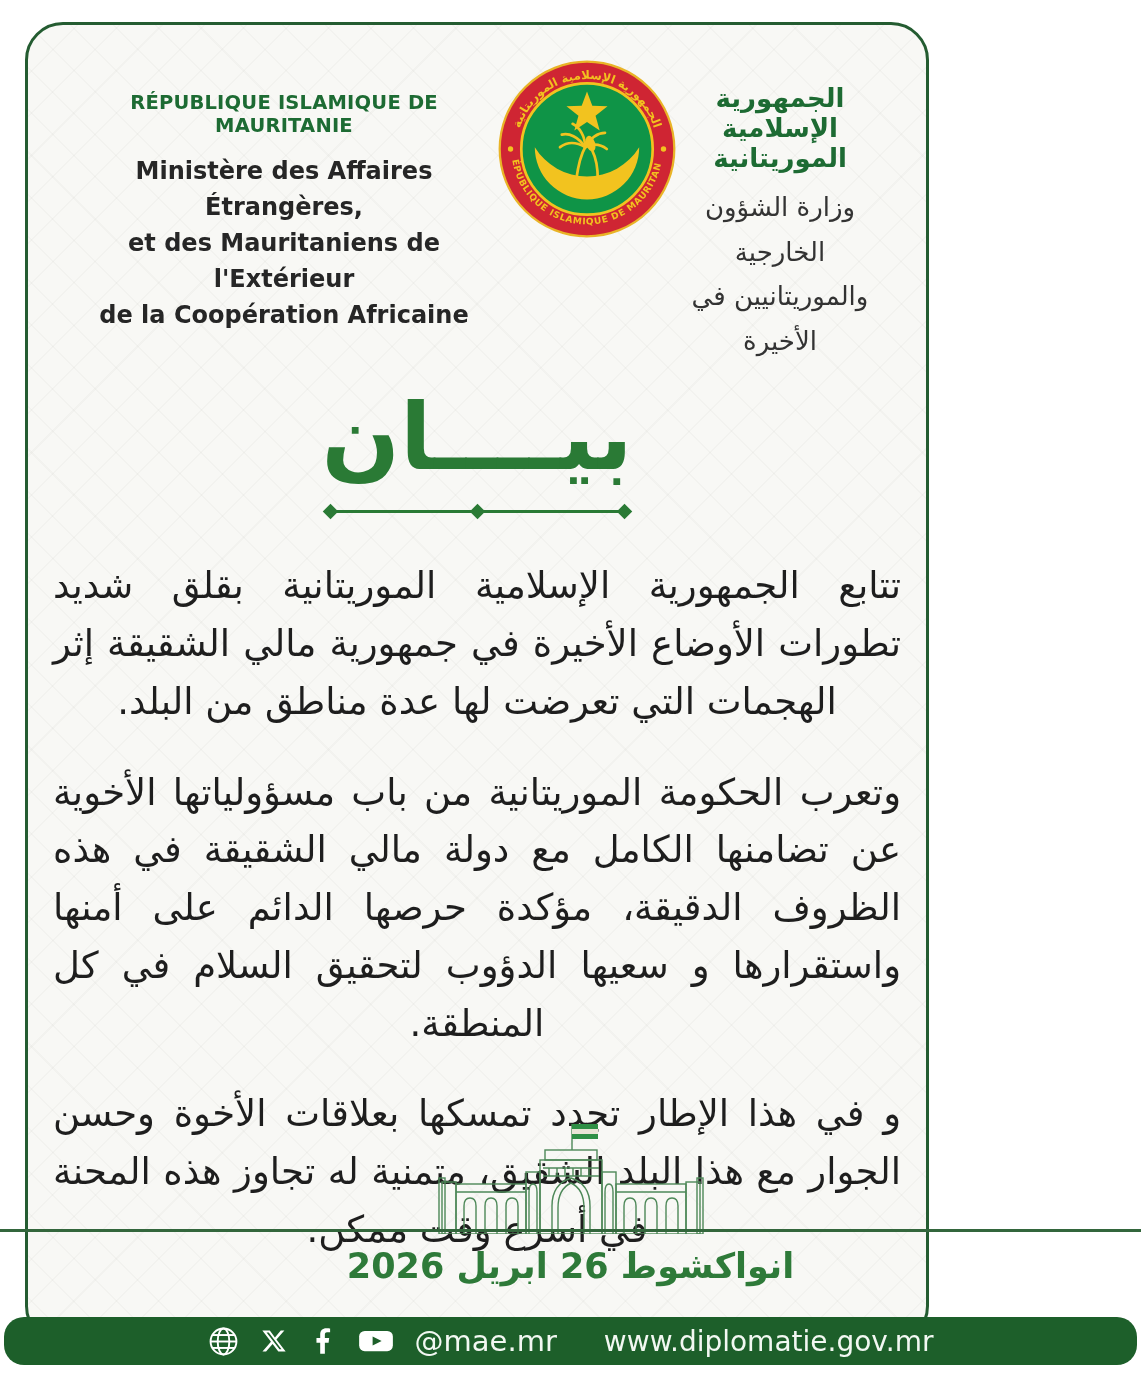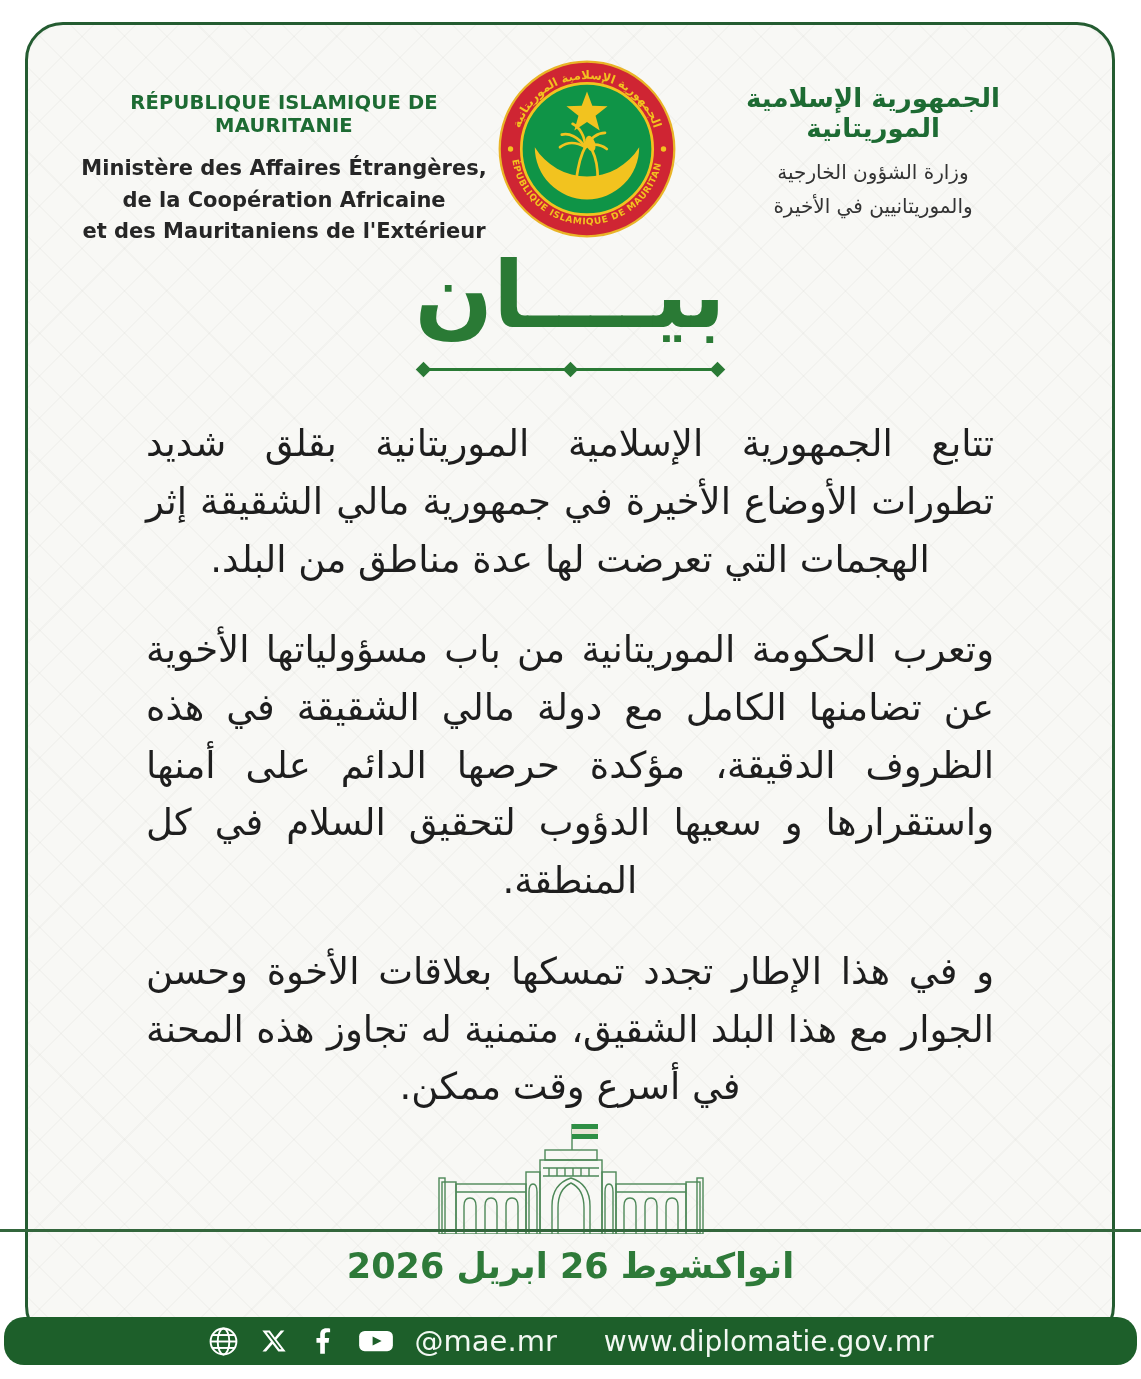--- a/index.html
+++ b/index.html
@@ -11,7 +11,7 @@
   }
 
   .frame {
-    position:absolute; left:25px; top:22px; width:1090px; height:1322px;
+    position:absolute; left:25px; top:22px; width:904px; height:1322px;
     border:3px solid #245c31; border-radius:38px;
     background-color:#f8f8f5;
     background-image:

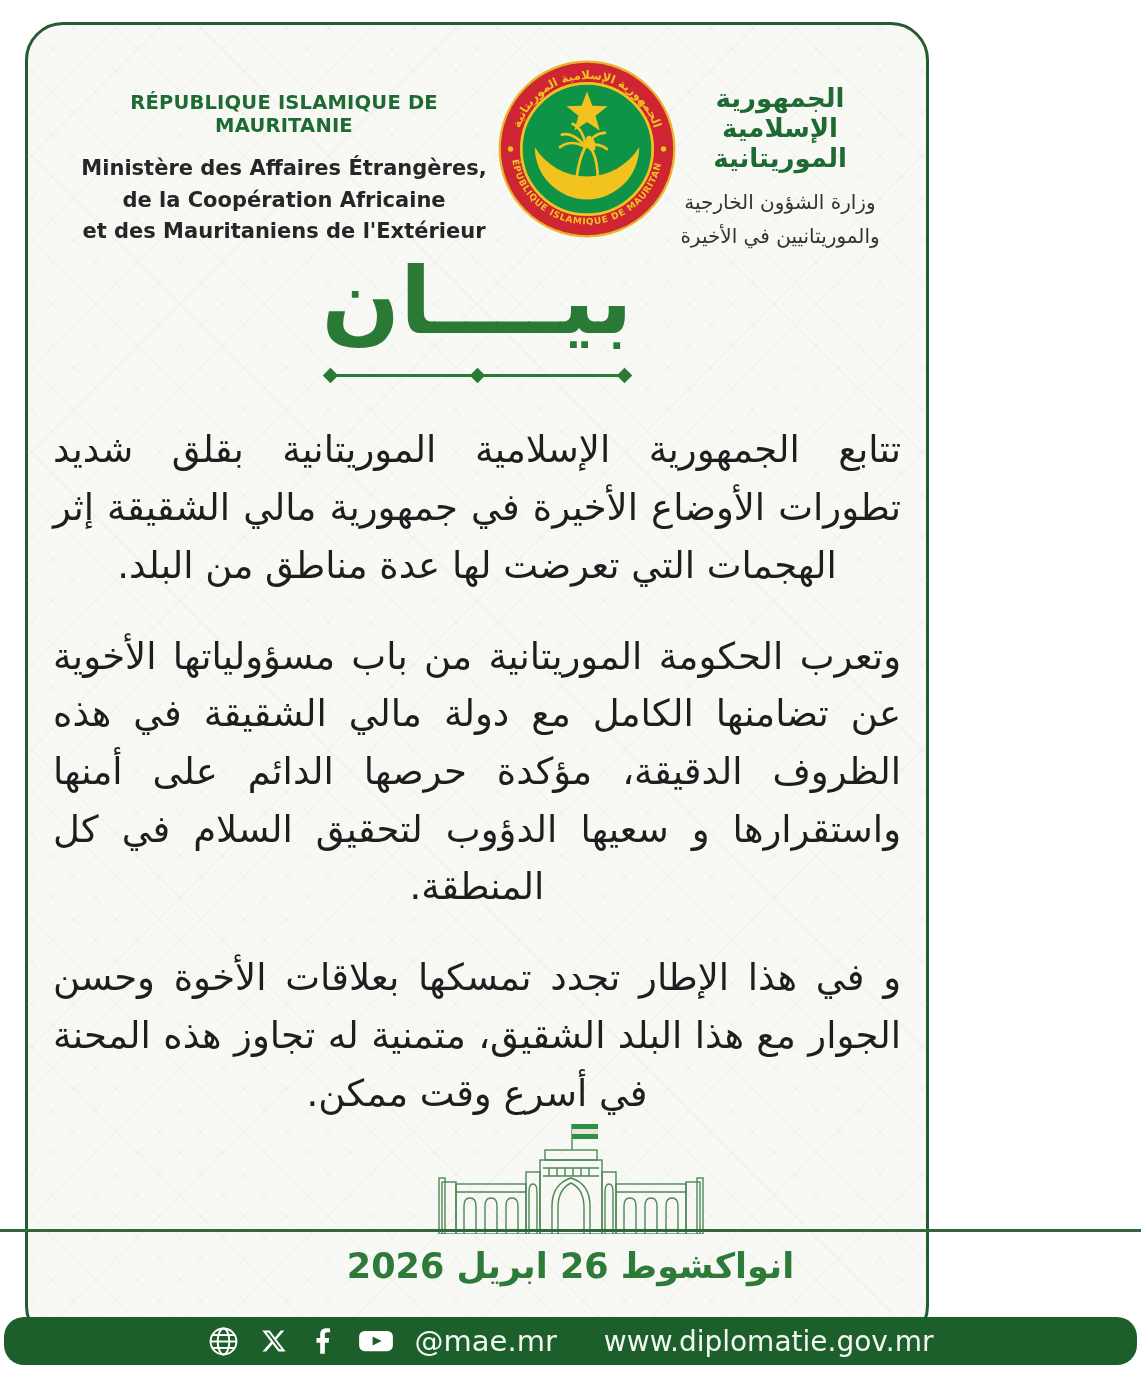--- a/index.html
+++ b/index.html
@@ -23,7 +23,7 @@
   .hdr { display:flex; align-items:flex-start; padding:34px 46px 0 46px; }
   .hdr-left { width:420px; text-align:center; padding-top:32px; }
   .fr-title { color:#1d6b33; font-weight:bold; font-size:19.5px; letter-spacing:.2px; margin-bottom:16px; }
-  .fr-line  { color:#262626; font-weight:600; font-size:21px; line-height:1.5;text-align:center; }
+  .fr-line  { color:#262626; font-weight:600; font-size:24px; line-height:1.5;text-align:center; }
   .emblem-wrap { flex:0 0 186px; display:flex; justify-content:center; }
   .hdr-right { flex:1; text-align:center; padding-top:24px; direction:rtl; }
   .ar-title { color:#1d6b33; font-weight:bold; font-size:26px; margin-bottom:12px; }

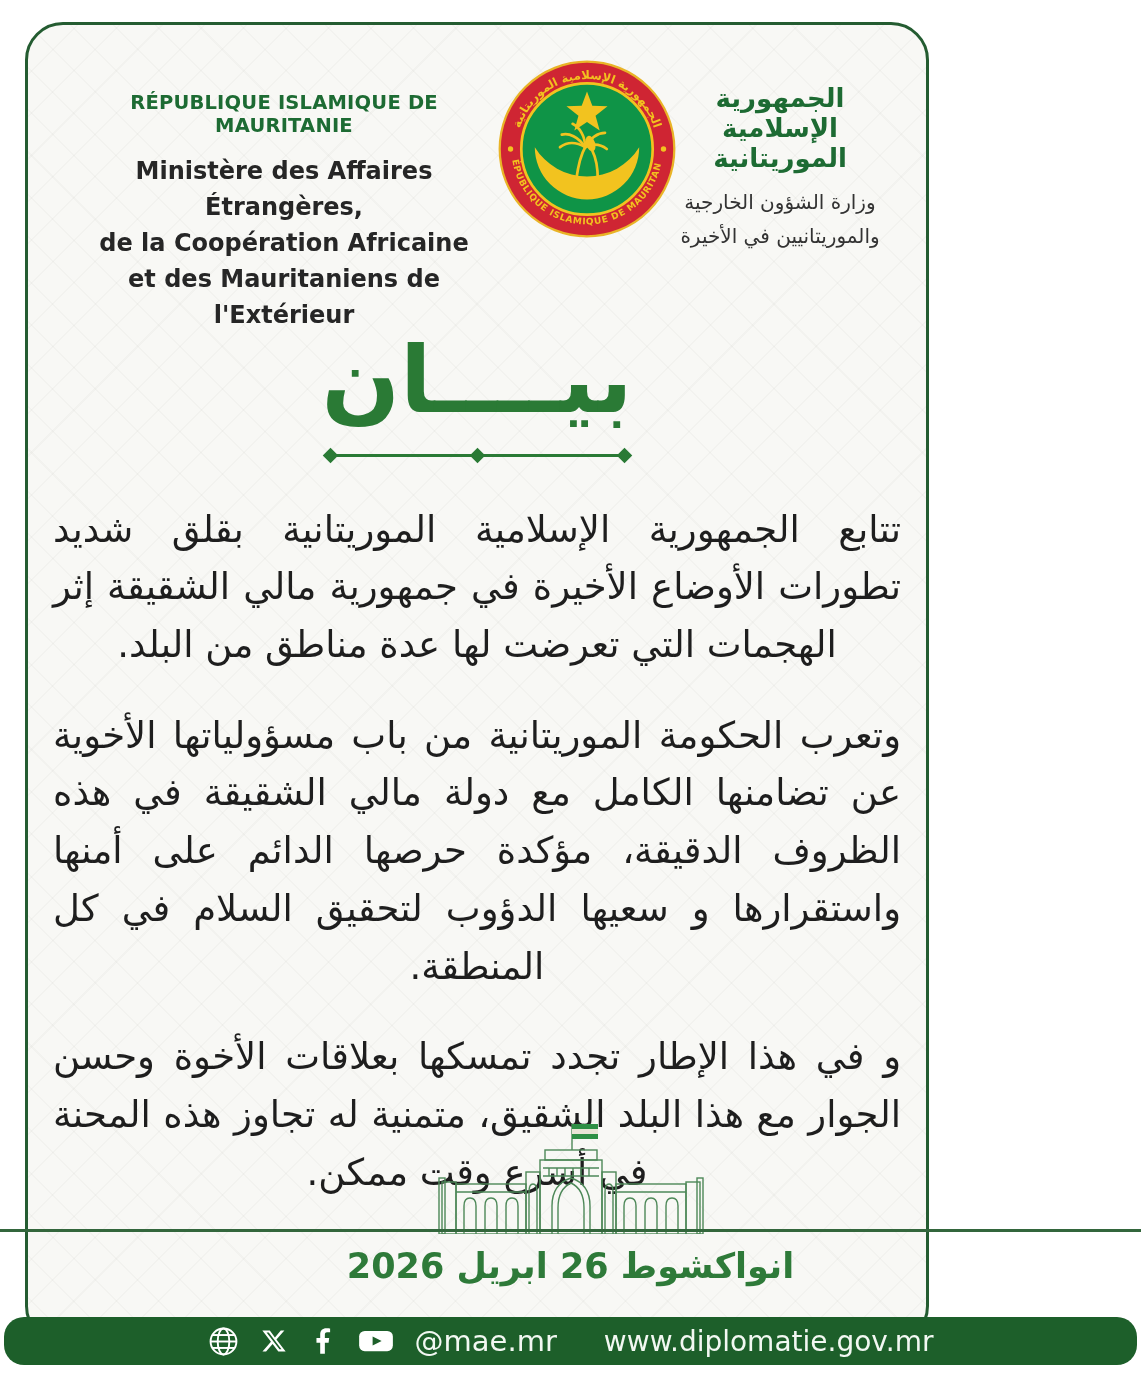--- a/index.html
+++ b/index.html
@@ -27,7 +27,7 @@
   .emblem-wrap { flex:0 0 186px; display:flex; justify-content:center; }
   .hdr-right { flex:1; text-align:center; padding-top:24px; direction:rtl; }
   .ar-title { color:#1d6b33; font-weight:bold; font-size:26px; margin-bottom:12px; }
-  .ar-line  { color:#333333; font-weight:500; font-size:20px; line-height:1.72; }
+  .ar-line  { color:#333333; font-weight:500; font-size:26px; line-height:1.72; }
 
   
   .stmt-title {

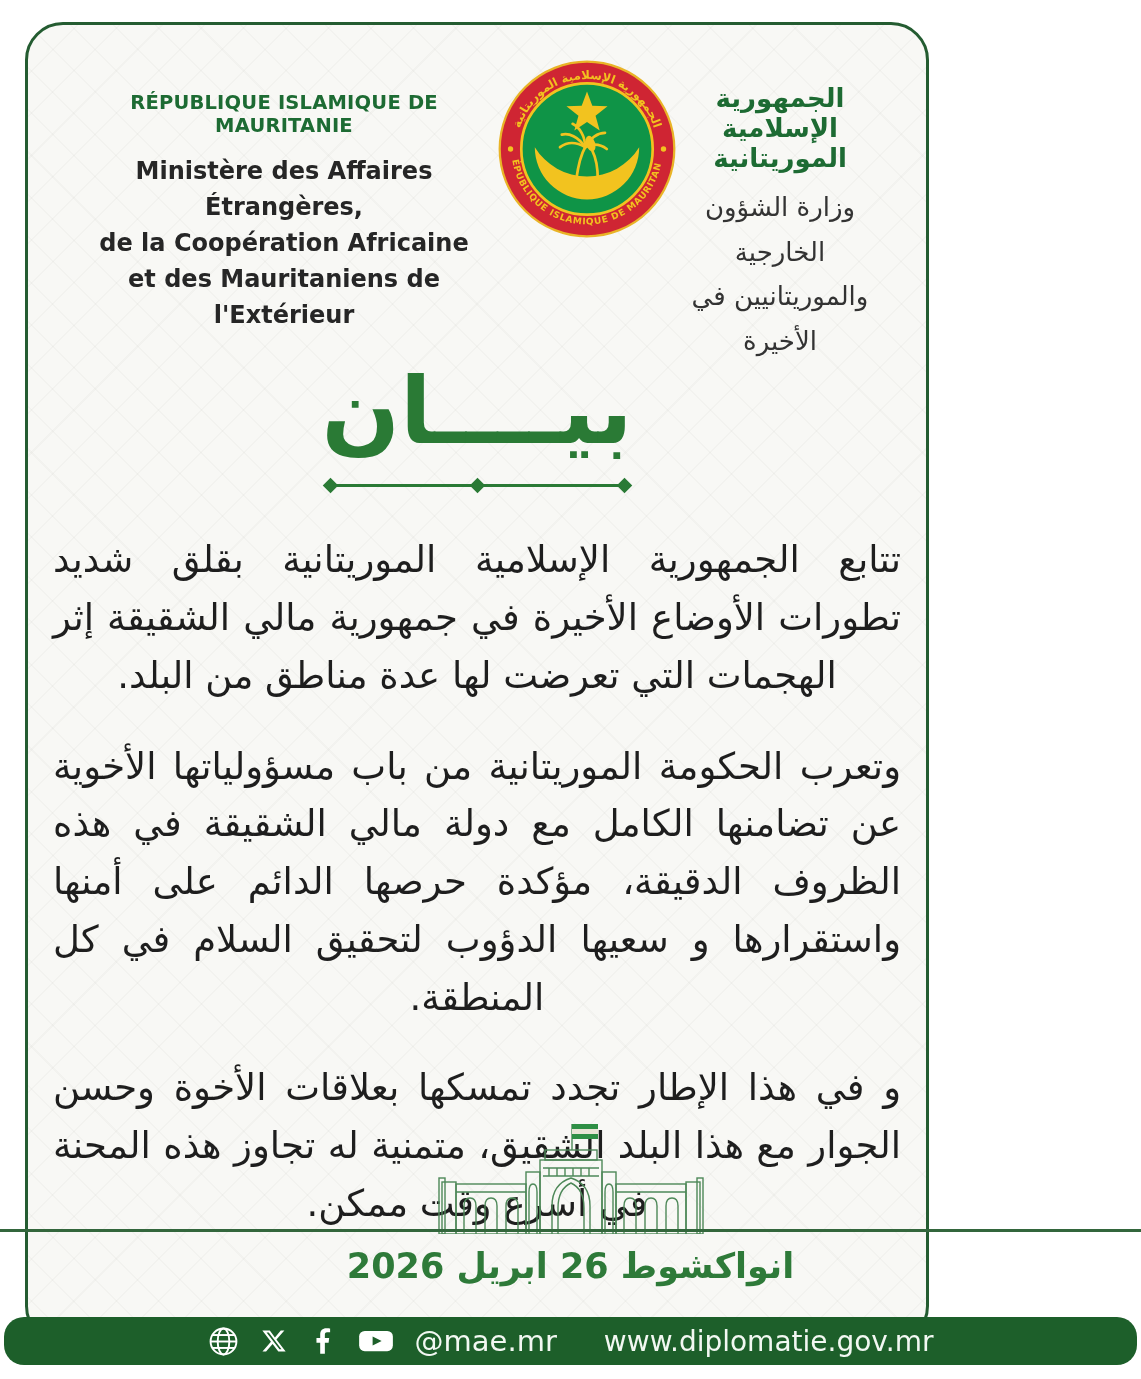--- a/index.html
+++ b/index.html
@@ -74,8 +74,8 @@
       <div class="hdr-left">
         <div class="fr-title">RÉPUBLIQUE ISLAMIQUE DE MAURITANIE</div>
         <div class="fr-line">Ministère des Affaires Étrangères,</div>
+        <div class="fr-line">et des Mauritaniens de l'Extérieur</div>
         <div class="fr-line">de la Coopération Africaine</div>
-        <div class="fr-line">et des Mauritaniens de l'Extérieur</div>
       </div>
 
       <div class="emblem-wrap">

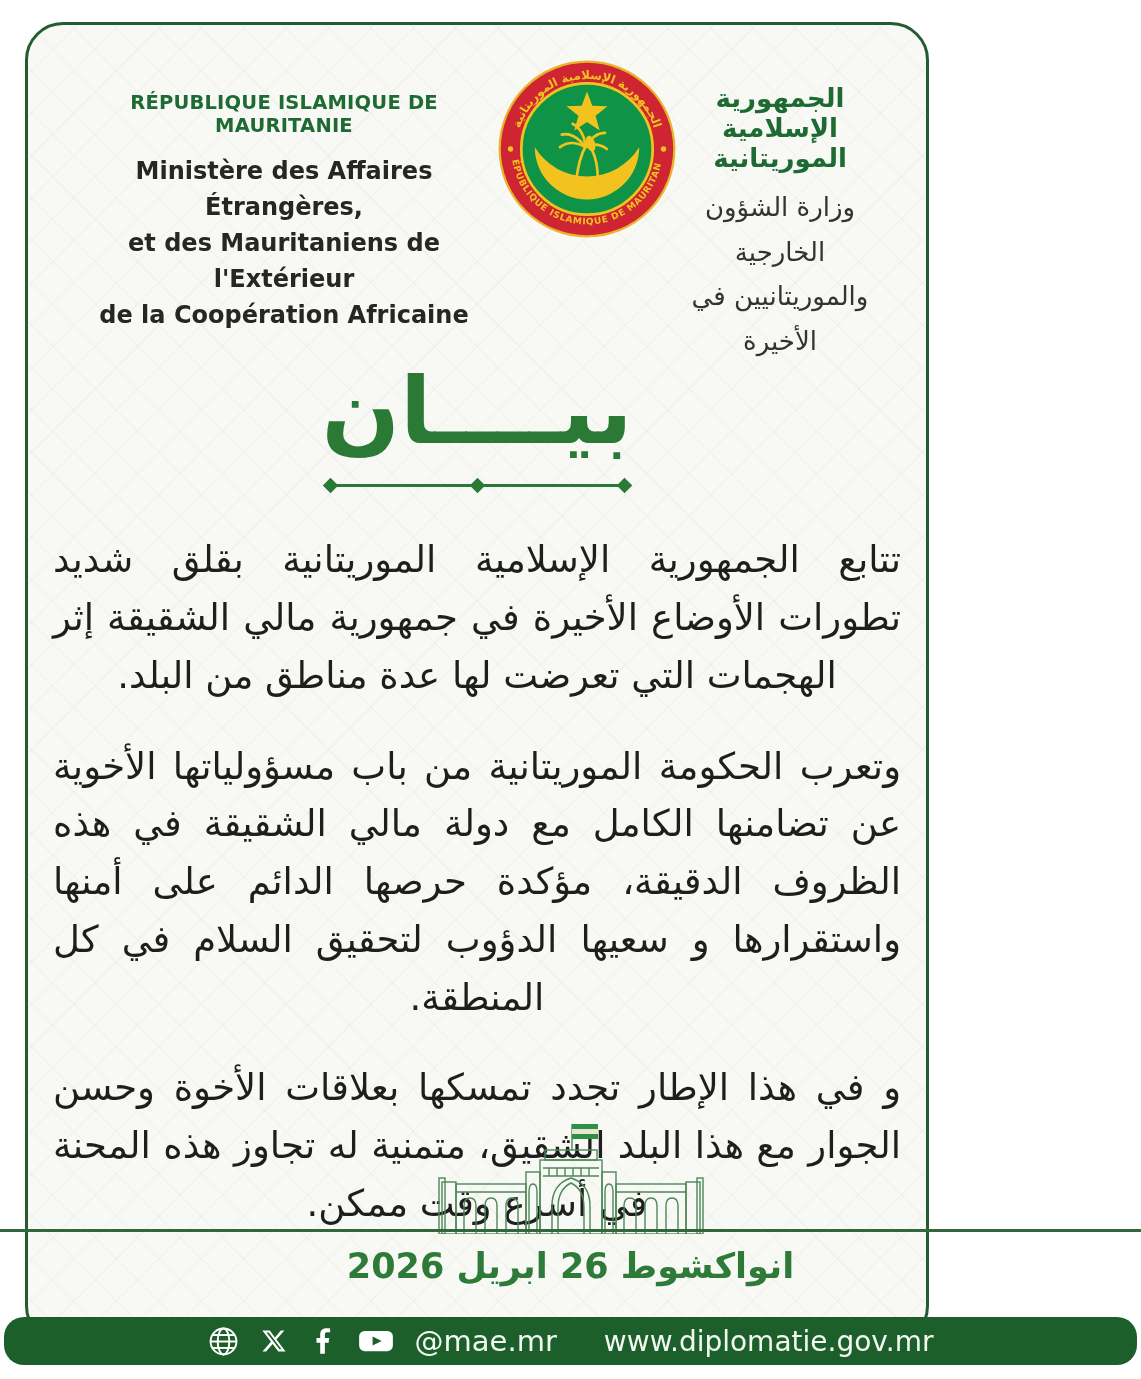--- a/index.html
+++ b/index.html
@@ -31,7 +31,7 @@
 
   
   .stmt-title {
-    text-align:center; direction:rtl;
+    margin-top:26px; text-align:center; direction:rtl;
     font-size:92px; line-height:1.05; font-weight:bold; color:#2a7a35;
   }
   .divider { width:305px; margin:20px auto 0; display:flex; align-items:center; }

